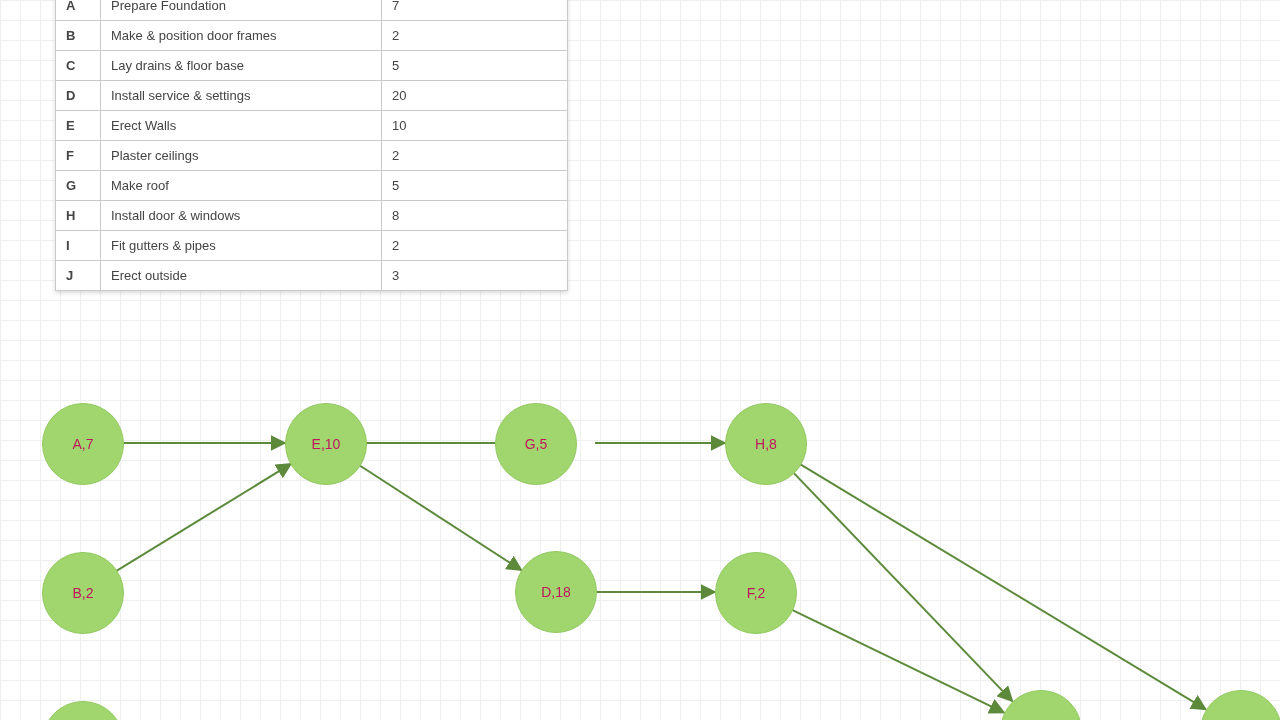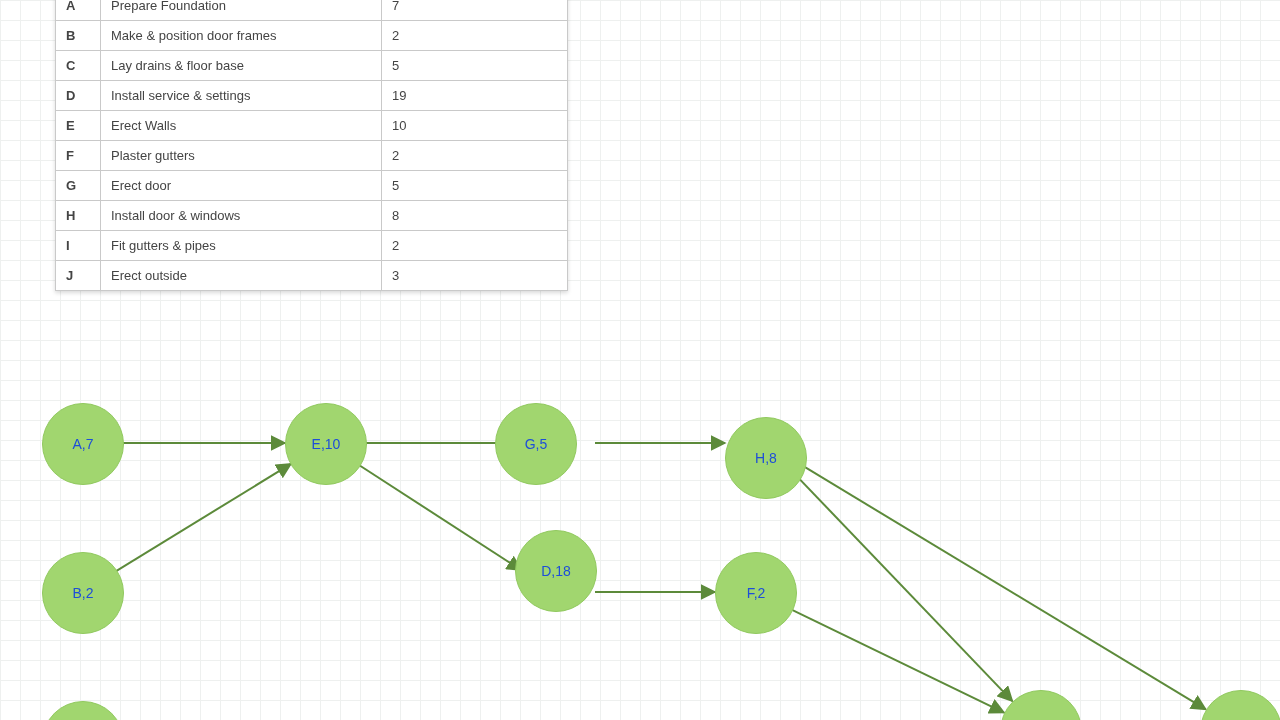--- a/index.html
+++ b/index.html
@@ -47,7 +47,7 @@
     <tr>
       <td class="col-a">D</td>
       <td class="col-b">Install service &amp; settings</td>
-      <td class="col-c">19</td>
+      <td class="col-c">20</td>
     </tr>
     <tr>
       <td class="col-a">E</td>

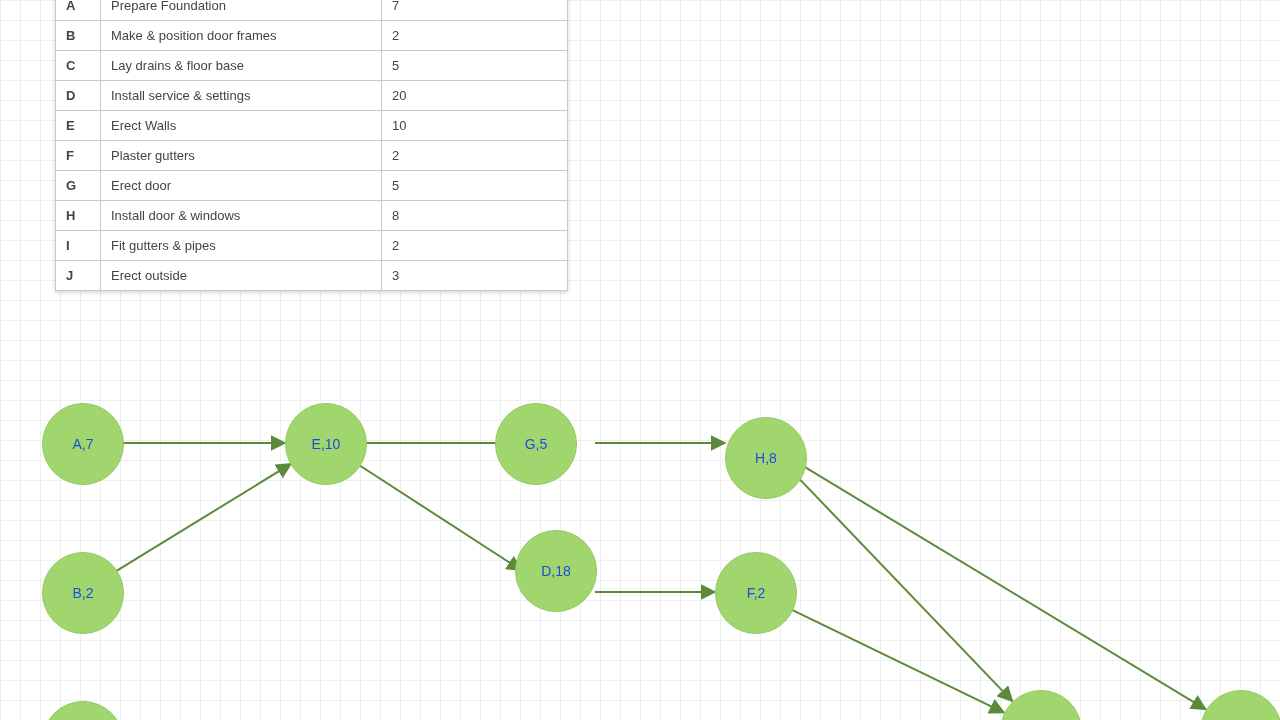--- a/index.html
+++ b/index.html
@@ -56,7 +56,7 @@
     </tr>
     <tr>
       <td class="col-a">F</td>
-      <td class="col-b">Plaster gutters</td>
+      <td class="col-b">Plaster ceilings</td>
       <td class="col-c">2</td>
     </tr>
     <tr>

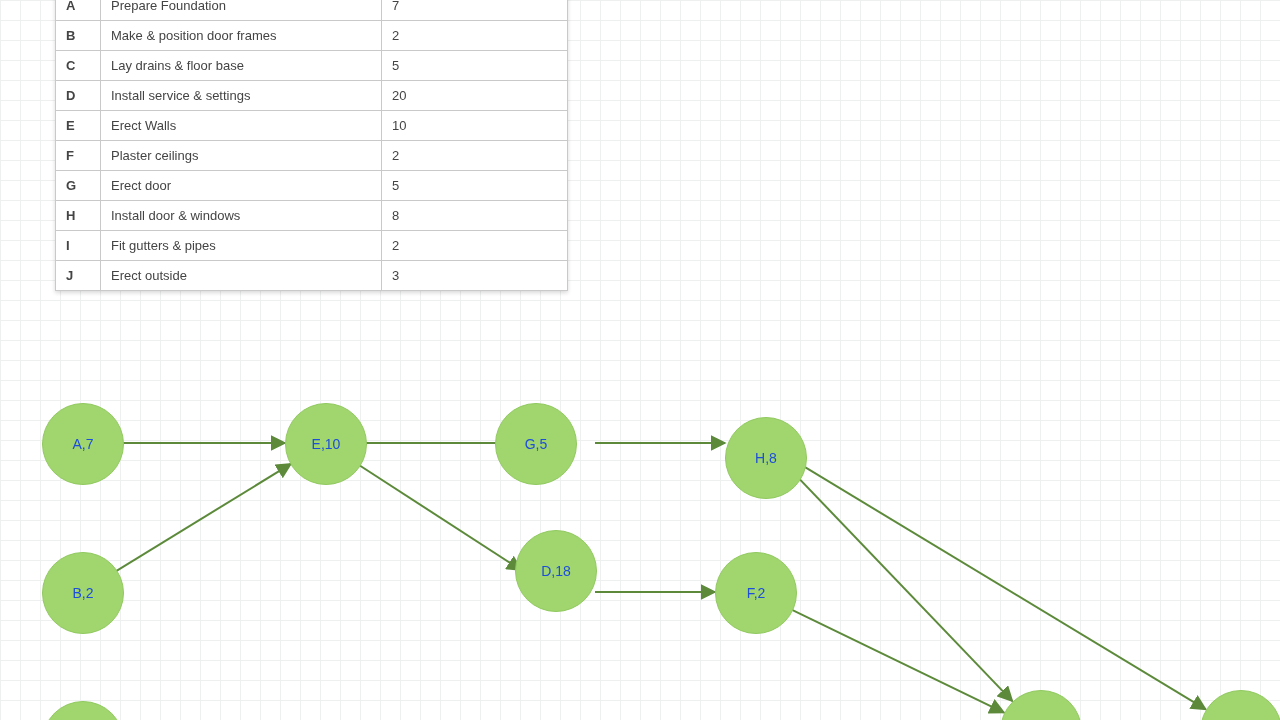--- a/index.html
+++ b/index.html
@@ -61,7 +61,7 @@
     </tr>
     <tr>
       <td class="col-a">G</td>
-      <td class="col-b">Erect door</td>
+      <td class="col-b">Make roof</td>
       <td class="col-c">5</td>
     </tr>
     <tr>

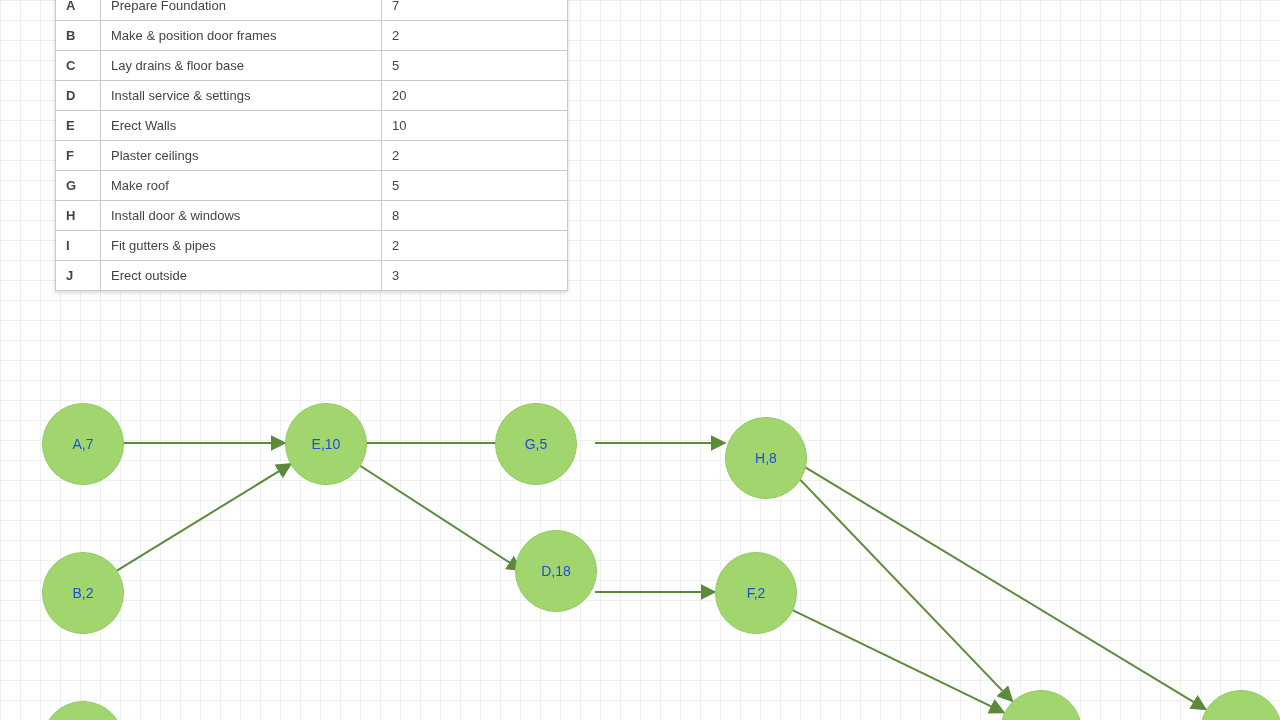--- a/index.html
+++ b/index.html
@@ -18,7 +18,7 @@
   .tbl td.col-c{width:165px}
   
   .diagram{position:absolute;inset:0}
-  .node{position:absolute;width:80px;height:80px;border-radius:50%;background:#a1d66f;border:1px solid #91c95f;display:flex;align-items:center;justify-content:center;font-size:14px;color:#1d4ed8}
+  .node{position:absolute;width:80px;height:80px;border-radius:50%;background:#a1d66f;border:1px solid #91c95f;display:flex;align-items:center;justify-content:center;font-size:14px;color:#be185d}
   svg.arrows{position:absolute;inset:0;width:1280px;height:720px;pointer-events:none}
   svg.arrows line{stroke:#5c8a3a;stroke-width:2}
 </style>

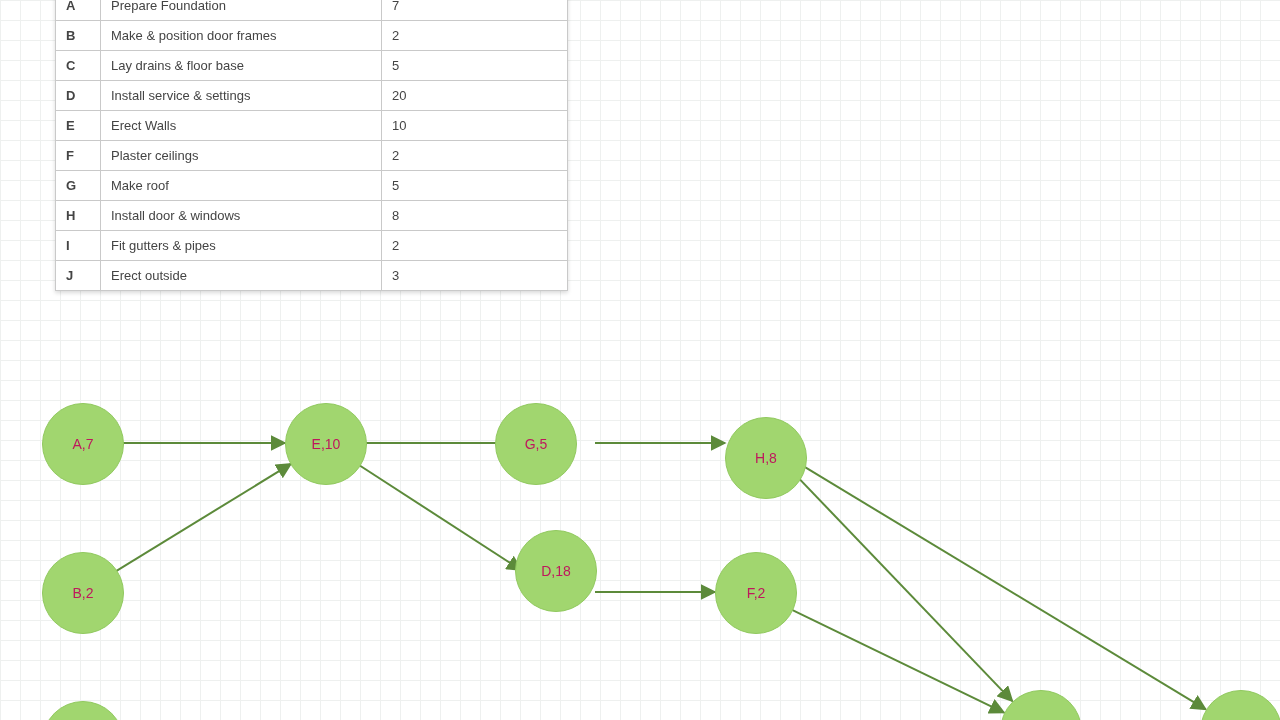--- a/index.html
+++ b/index.html
@@ -115,7 +115,7 @@
       <div class="node" style="left: 495px; top: 403px;">
         <span>G,5</span>
       </div>
-      <div class="node" style="left: 725px; top: 417px;">
+      <div class="node" style="left: 725px; top: 403px;">
         <span>H,8</span>
       </div>
       <div class="node" style="left: 515px; top: 530px;">

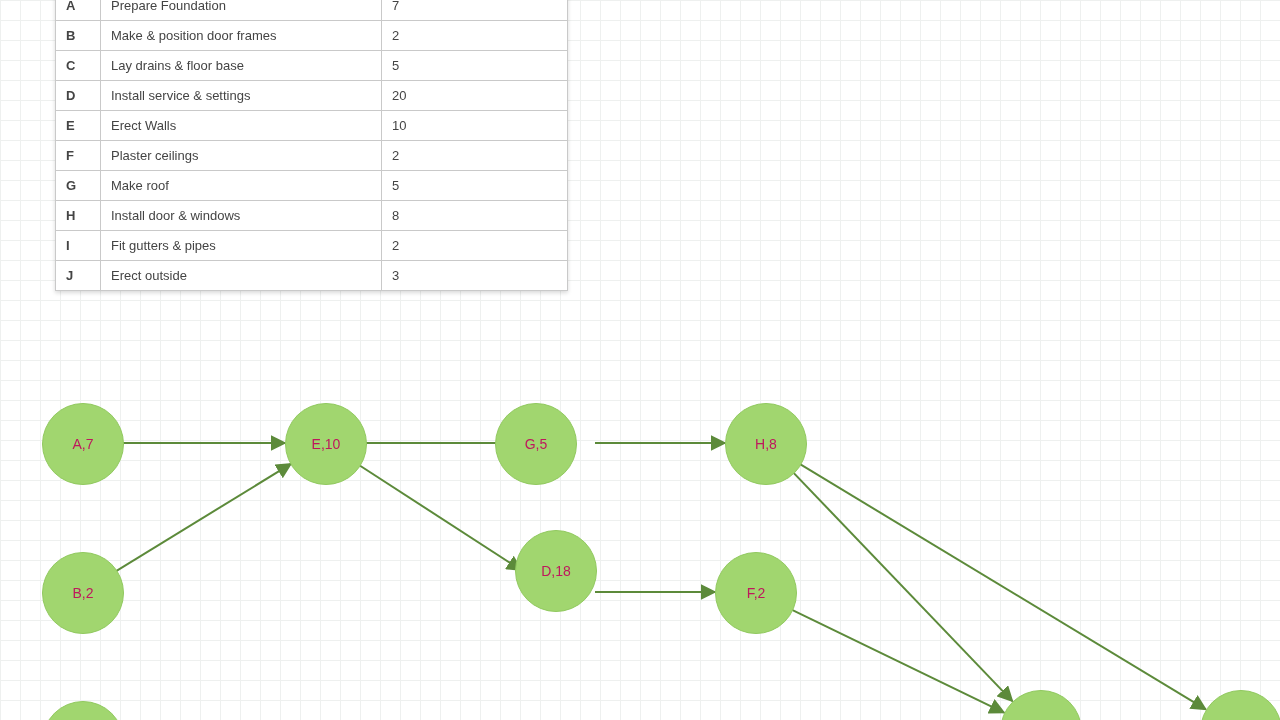--- a/index.html
+++ b/index.html
@@ -118,7 +118,7 @@
       <div class="node" style="left: 725px; top: 403px;">
         <span>H,8</span>
       </div>
-      <div class="node" style="left: 515px; top: 530px;">
+      <div class="node" style="left: 515px; top: 551px;">
         <span>D,18</span>
       </div>
       <div class="node" style="left: 715px; top: 552px; text-align: center;">

